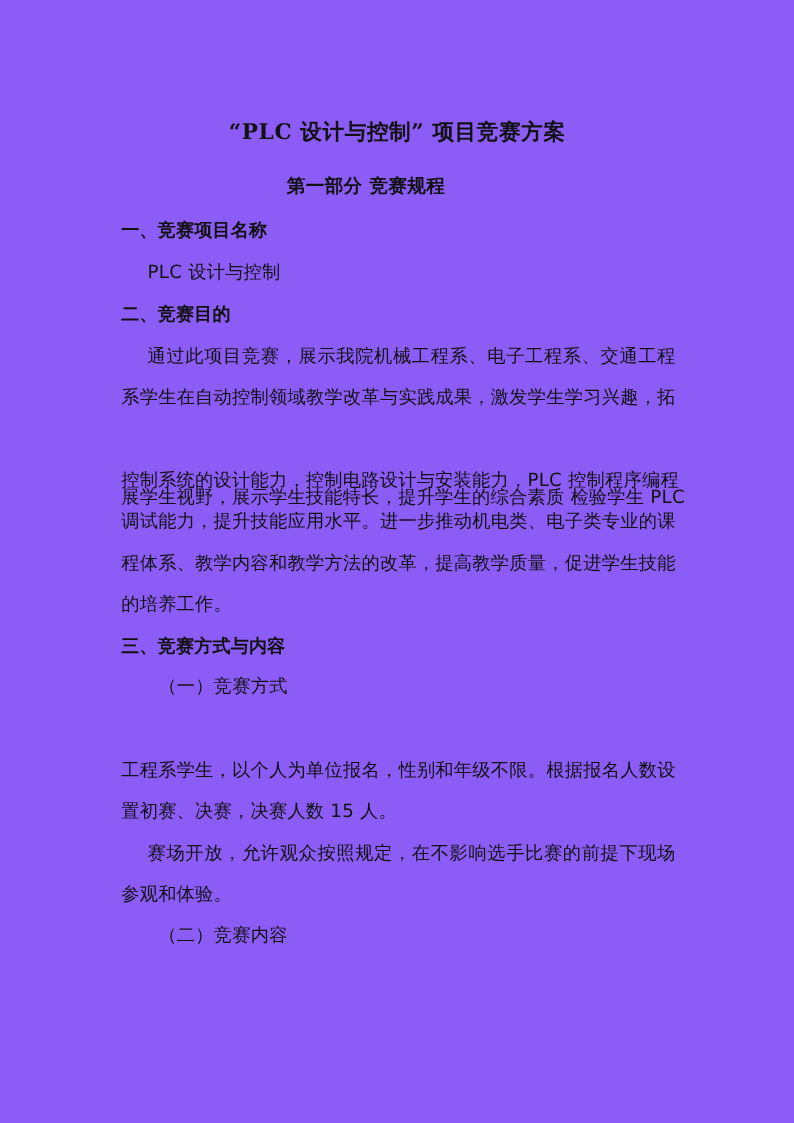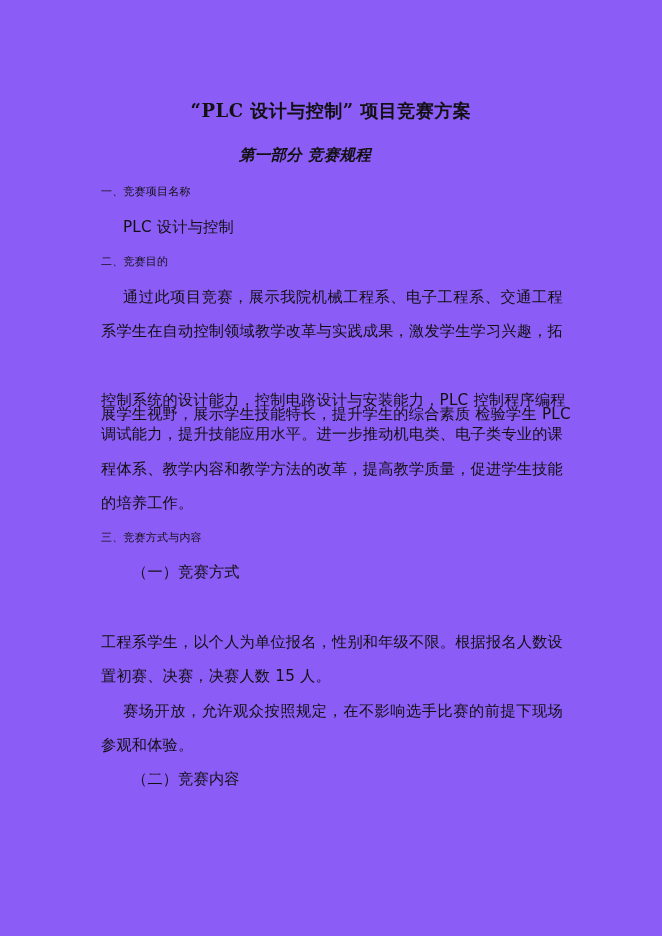--- a/index.html
+++ b/index.html
@@ -48,7 +48,6 @@
       font-weight: bold;
       font-size: 15.5px;
       letter-spacing: 0.3px;
-      font-style: italic;
     }
     .heading {
       font-weight: normal;

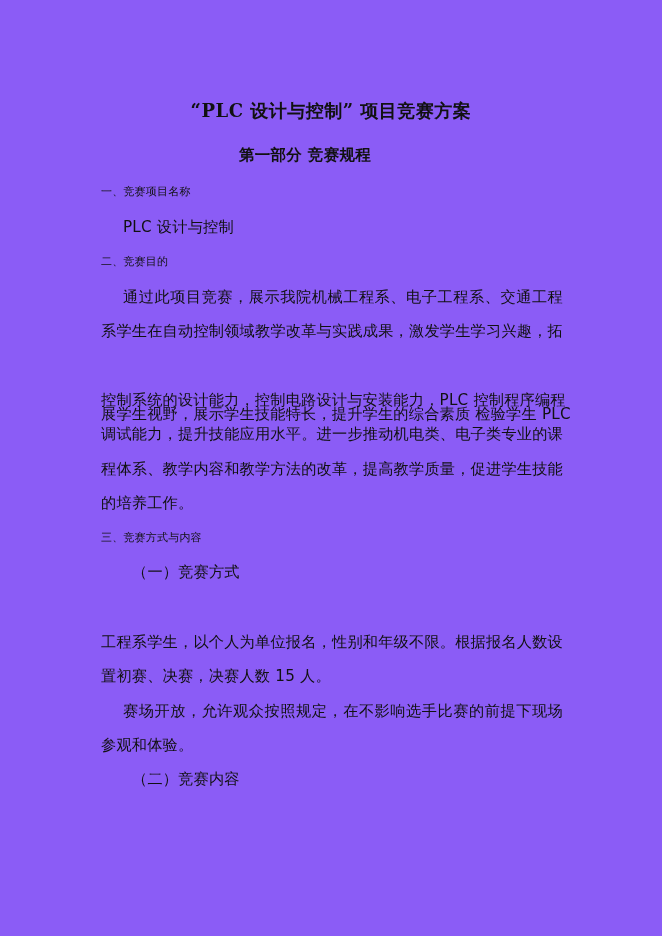--- a/index.html
+++ b/index.html
@@ -50,8 +50,8 @@
       letter-spacing: 0.3px;
     }
     .heading {
-      font-weight: normal;
-      font-size: 11px;
+      font-weight: bold;
+      font-size: 15px;
     }
     .indent1 { left: 123px; width: 440px; }
     .indent-sub { left: 132px; width: 427px; font-family: Liberation Mono, monospace; }

